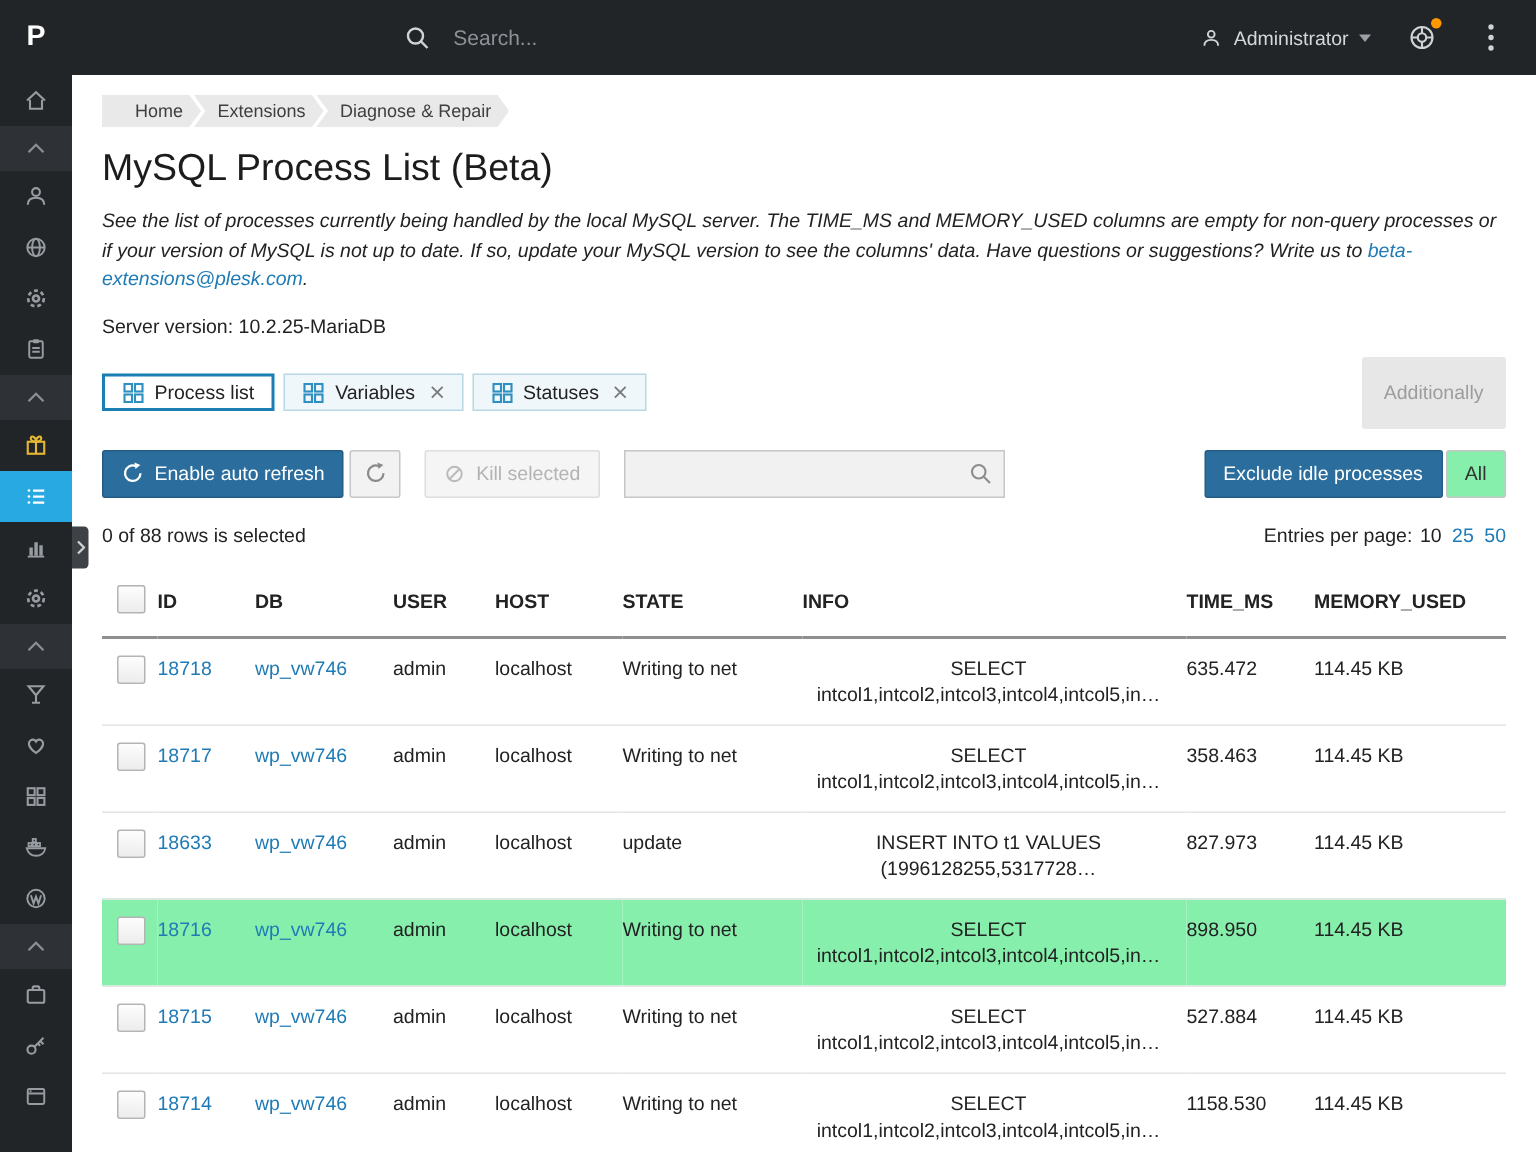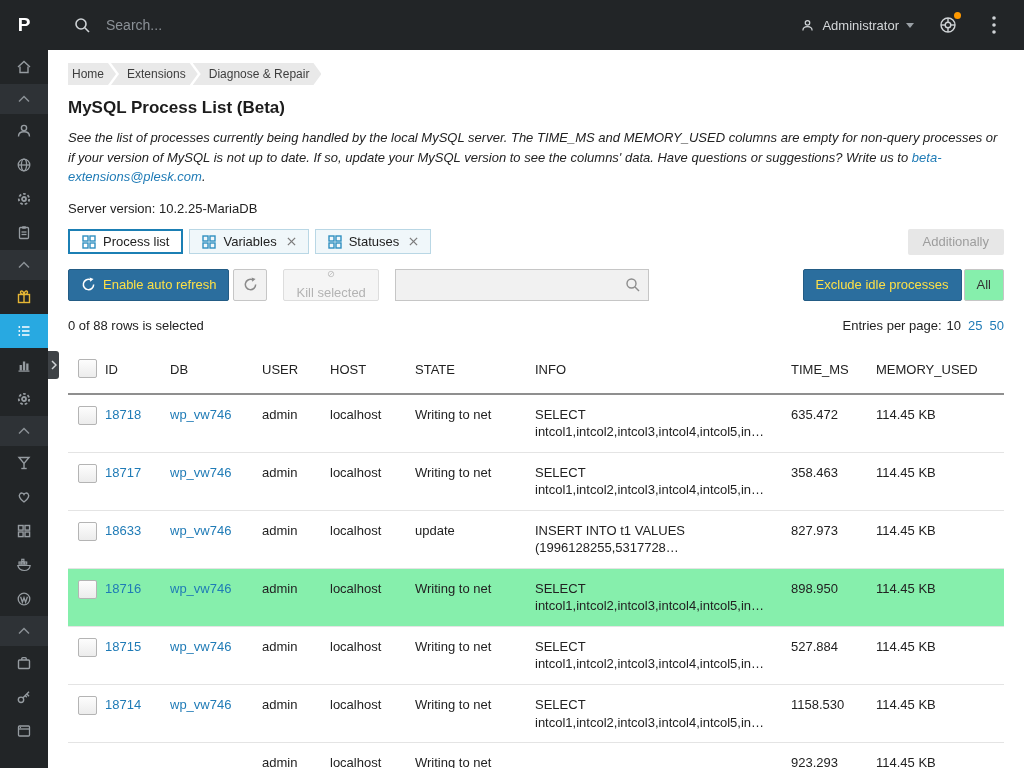--- a/index.html
+++ b/index.html
@@ -7,7 +7,7 @@
   
   .topbar{position:fixed;top:0;left:0;width:1024px;height:50px;background:#222527;display:flex;align-items:center;z-index:20;}
   .logo{width:48px;height:50px;display:flex;align-items:center;justify-content:center;color:#fff;font-size:19px;font-weight:bold;flex:0 0 48px;cursor:pointer;}
-  .top-search-wrap{display:flex;align-items:center;gap:10px;margin-left:22px;flex:1;}
+  .top-search-wrap{display:flex;align-items:center;gap:10px;margin-left:22px;flex:1;justify-content:center;}
   .top-search{background:transparent;border:none;outline:none;color:#cfd3d6;font-size:14px;width:300px;font-family:inherit;}
   .top-search::placeholder{color:#8b9197;}
   .top-right{display:flex;align-items:center;gap:22px;margin-right:18px;}

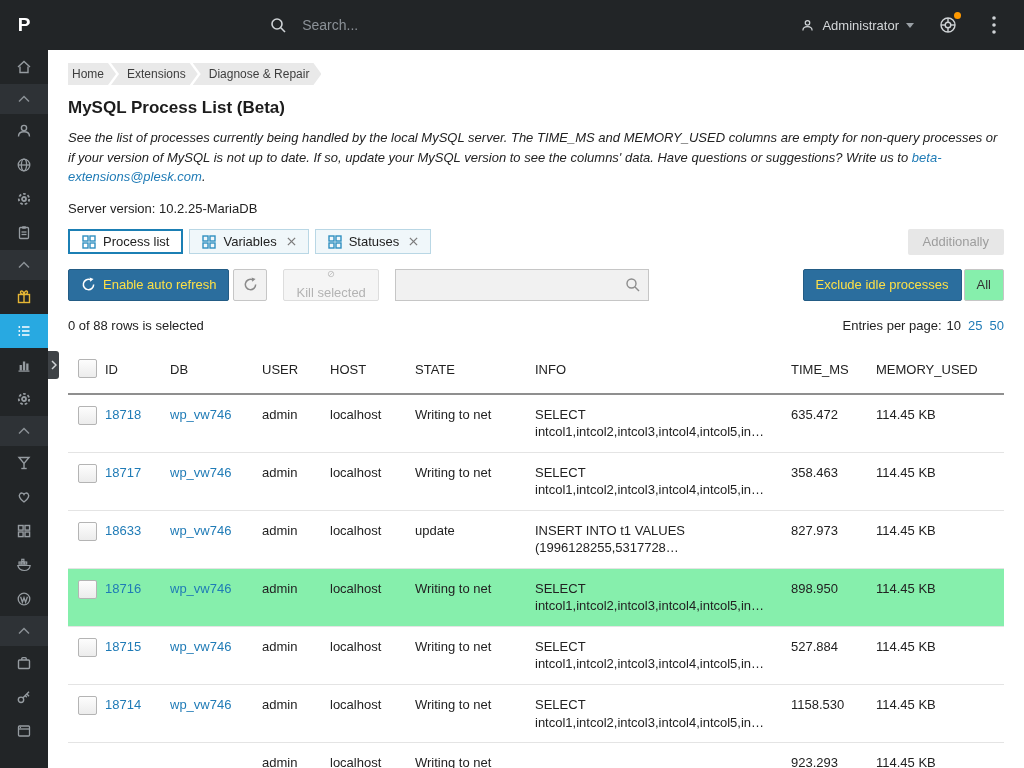--- a/index.html
+++ b/index.html
@@ -26,7 +26,7 @@
   .breadcrumbs{display:flex;}
   .crumb{background:#e9e9e9;color:#3e3e3e;font-size:12px;height:22px;line-height:22px;padding:0 12px 0 16px;margin-left:-5px;cursor:pointer;
     clip-path:polygon(0 0,calc(100% - 8px) 0,100% 50%,calc(100% - 8px) 100%,0 100%,8px 50%);}
-  .crumb:first-child{clip-path:polygon(0 0,calc(100% - 8px) 0,100% 50%,calc(100% - 8px) 100%,0 100%);padding-left:4px;margin-left:0;}
+  .crumb:first-child{clip-path:polygon(0 0,calc(100% - 8px) 0,100% 50%,calc(100% - 8px) 100%,0 100%);padding-left:22px;margin-left:0;}
   h1{font-size:17px;font-weight:700;color:#1c1c1c;margin:13px 0 10px 0;}
   .desc{margin:0 0 14px 0;line-height:1.5;max-width:940px;font-style:italic;}
   a{color:#1f7bb6;text-decoration:none;cursor:pointer;}

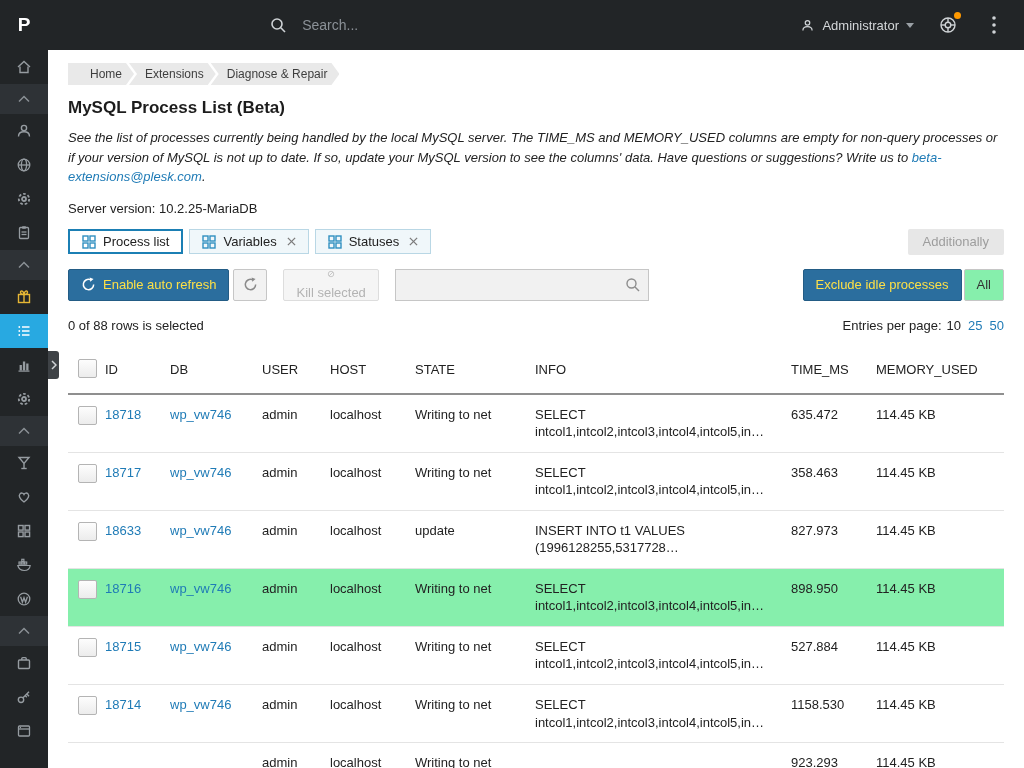--- a/index.html
+++ b/index.html
@@ -27,7 +27,7 @@
   .crumb{background:#e9e9e9;color:#3e3e3e;font-size:12px;height:22px;line-height:22px;padding:0 12px 0 16px;margin-left:-5px;cursor:pointer;
     clip-path:polygon(0 0,calc(100% - 8px) 0,100% 50%,calc(100% - 8px) 100%,0 100%,8px 50%);}
   .crumb:first-child{clip-path:polygon(0 0,calc(100% - 8px) 0,100% 50%,calc(100% - 8px) 100%,0 100%);padding-left:22px;margin-left:0;}
-  h1{font-size:17px;font-weight:700;color:#1c1c1c;margin:13px 0 10px 0;}
+  h1{font-size:25px;font-weight:400;color:#1c1c1c;margin:13px 0 10px 0;}
   .desc{margin:0 0 14px 0;line-height:1.5;max-width:940px;font-style:italic;}
   a{color:#1f7bb6;text-decoration:none;cursor:pointer;}
   .server-version{margin:0 0 13px 0;}

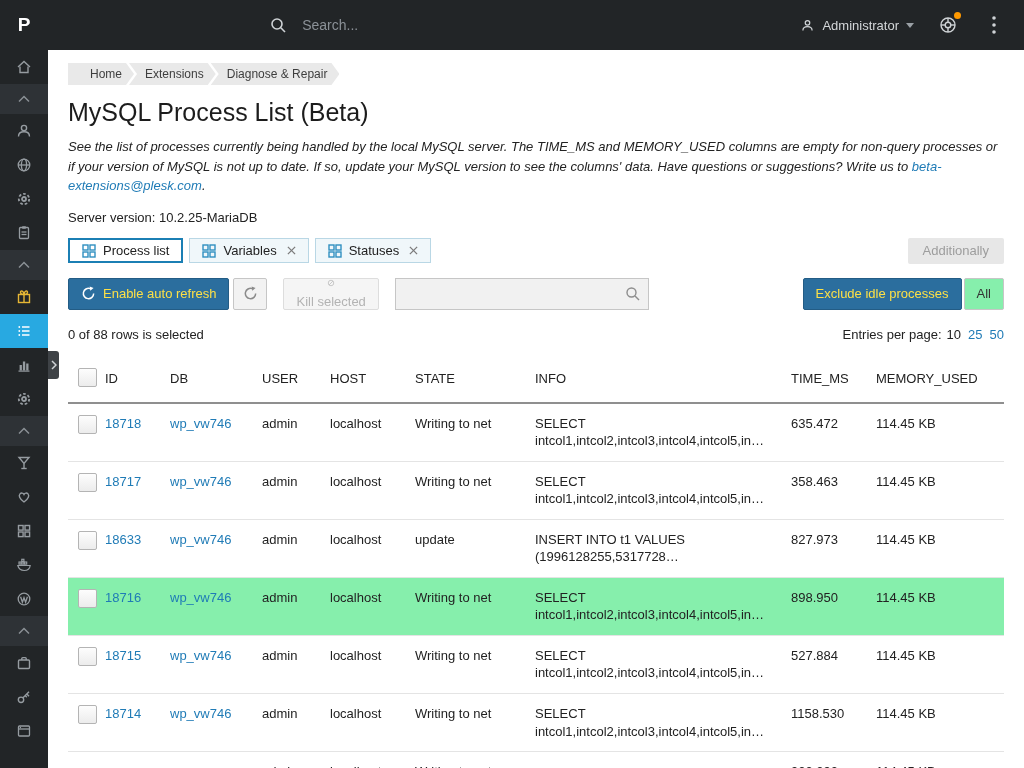--- a/index.html
+++ b/index.html
@@ -36,7 +36,7 @@
   .tab{box-sizing:border-box;display:inline-flex;align-items:center;gap:7px;height:25px;padding:0 12px;background:#f0f7fa;border:1px solid #b9d7e5;margin-right:6px;cursor:pointer;color:#222;}
   .tab.active{background:#fff;border:2px solid #1b7fb4;}
   .tab-close{display:inline-flex;margin-left:3px;cursor:pointer;}
-  .additionally{margin-left:auto;background:#e7e7e7;border:none;color:#9d9d9d;height:26px;padding:0 15px;font-size:13px;border-radius:2px;font-family:inherit;cursor:pointer;}
+  .additionally{margin-left:auto;background:#e7e7e7;border:none;color:#9d9d9d;height:48px;padding:0 15px;font-size:13px;border-radius:2px;font-family:inherit;cursor:pointer;}
   
   .toolbar{display:flex;align-items:center;margin-top:14px;}
   .btn{box-sizing:border-box;height:32px;display:inline-flex;align-items:center;gap:7px;padding:0 12px;font-size:13px;border-radius:2px;font-family:inherit;cursor:pointer;}

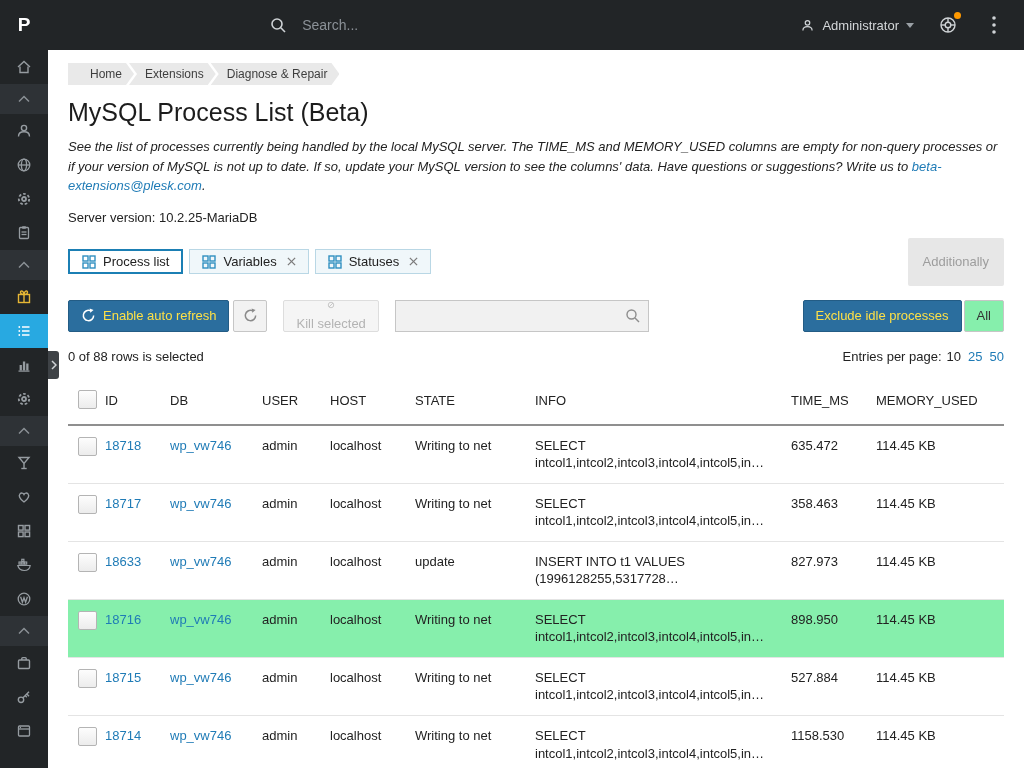--- a/index.html
+++ b/index.html
@@ -40,7 +40,7 @@
   
   .toolbar{display:flex;align-items:center;margin-top:14px;}
   .btn{box-sizing:border-box;height:32px;display:inline-flex;align-items:center;gap:7px;padding:0 12px;font-size:13px;border-radius:2px;font-family:inherit;cursor:pointer;}
-  .btn-primary{background:#2b6e9e;border:1px solid #235c85;color:#fde047;align-items:center;}
+  .btn-primary{background:#2b6e9e;border:1px solid #235c85;color:#ffffff;align-items:center;}
   .btn-light{background:#f2f2f2;border:1px solid #c6c6c6;color:#555;}
   .btn-disabled{background:#f5f5f5;border:1px solid #ddd;color:#b3b3b3;cursor:default;flex-direction:column;}
   .btn-square{width:34px;justify-content:center;padding:0;margin-left:4px;}

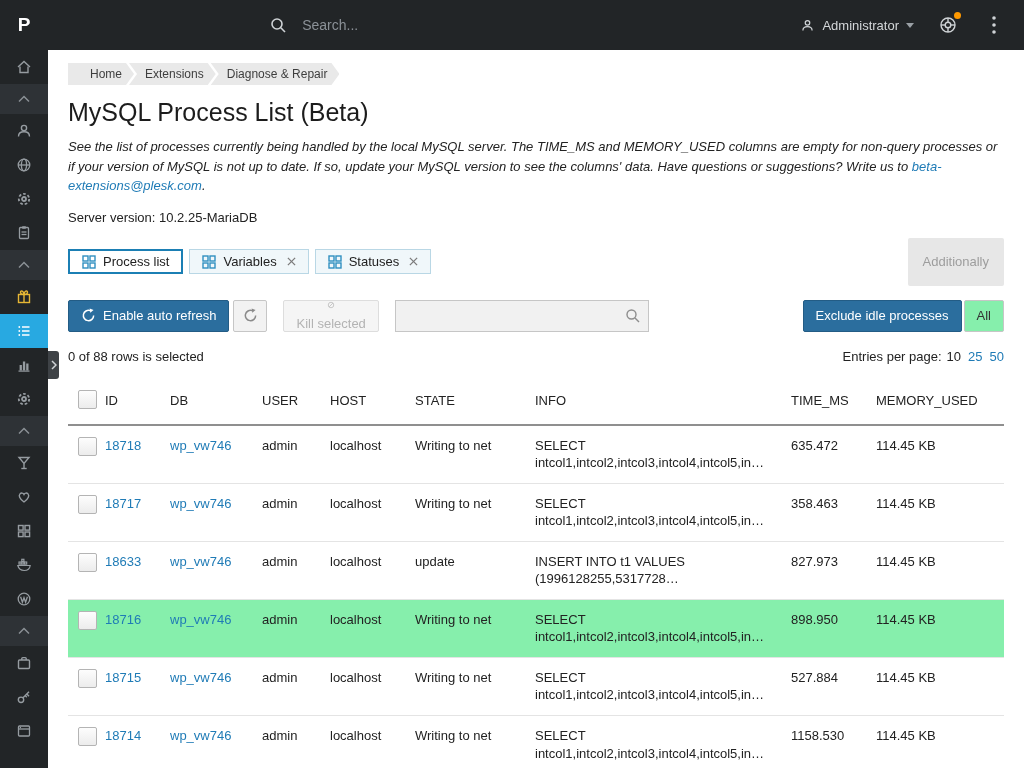--- a/index.html
+++ b/index.html
@@ -42,7 +42,7 @@
   .btn{box-sizing:border-box;height:32px;display:inline-flex;align-items:center;gap:7px;padding:0 12px;font-size:13px;border-radius:2px;font-family:inherit;cursor:pointer;}
   .btn-primary{background:#2b6e9e;border:1px solid #235c85;color:#ffffff;align-items:center;}
   .btn-light{background:#f2f2f2;border:1px solid #c6c6c6;color:#555;}
-  .btn-disabled{background:#f5f5f5;border:1px solid #ddd;color:#b3b3b3;cursor:default;flex-direction:column;}
+  .btn-disabled{background:#f5f5f5;border:1px solid #ddd;color:#b3b3b3;cursor:default;}
   .btn-square{width:34px;justify-content:center;padding:0;margin-left:4px;}
   .btn-white{background:#86efac;border:1px solid #c6c6c6;color:#333;}
   .gap-l{margin-left:16px;}

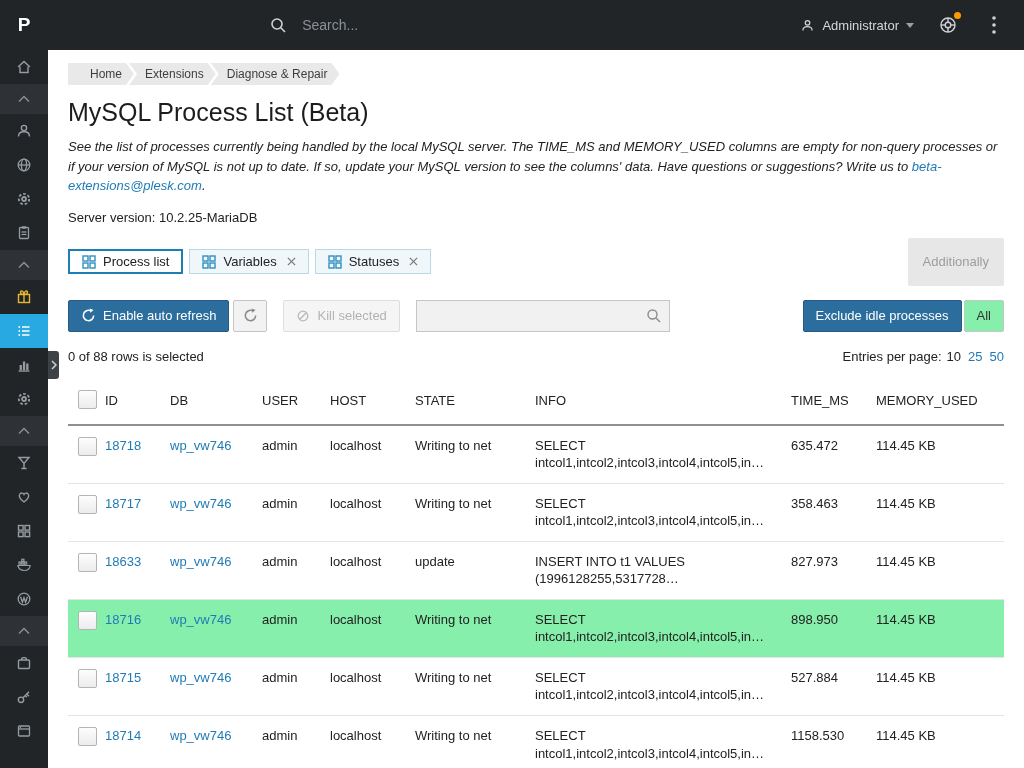--- a/index.html
+++ b/index.html
@@ -56,7 +56,7 @@
   .entries .current{margin-left:5px;color:#222;}
   
   table{margin-top:13px;width:936px;border-collapse:collapse;table-layout:fixed;font-size:13px;}
-  th{text-align:left;font-weight:400;color:#222;padding:13px 8px 12px 0;border-bottom:2px solid #8f8f8f;}
+  th{text-align:left;font-weight:700;color:#222;padding:13px 8px 12px 0;border-bottom:2px solid #8f8f8f;}
   td{padding:11px 8px 11px 0;border-bottom:1px solid #e4e4e4;vertical-align:top;line-height:1.35;}
   .col-check{padding-left:10px;}
   .checkbox{display:inline-block;width:17px;height:17px;background:linear-gradient(#fdfdfd,#ececec);border:1px solid #b4b4b4;border-radius:2px;cursor:pointer;}

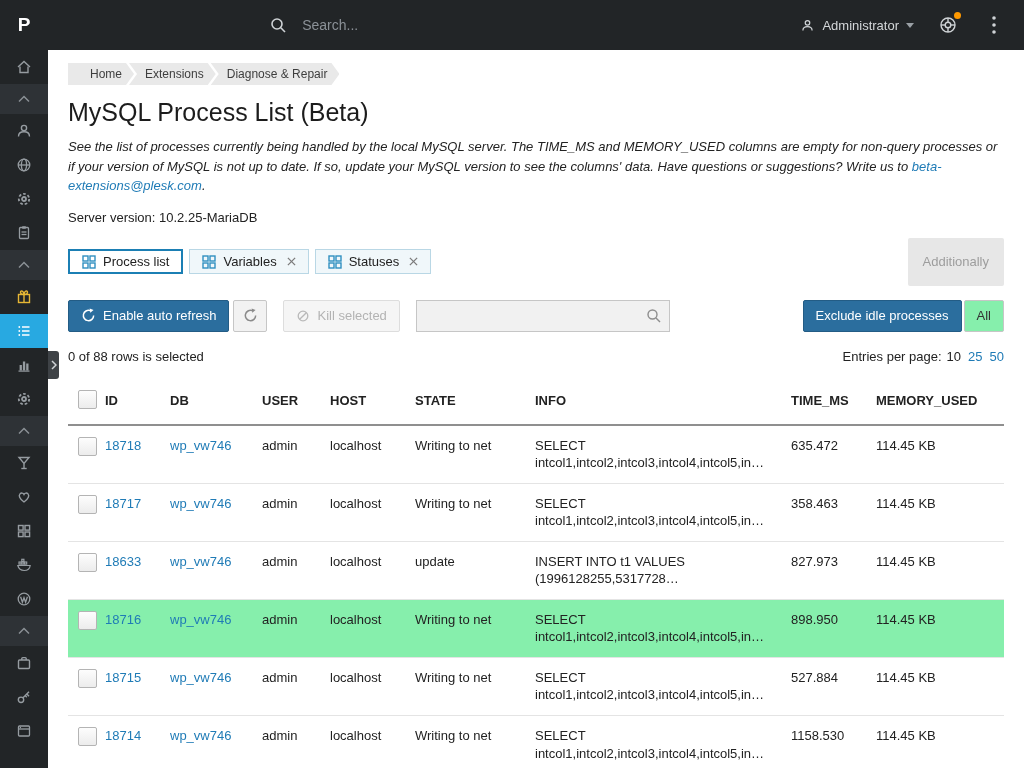--- a/index.html
+++ b/index.html
@@ -60,7 +60,7 @@
   td{padding:11px 8px 11px 0;border-bottom:1px solid #e4e4e4;vertical-align:top;line-height:1.35;}
   .col-check{padding-left:10px;}
   .checkbox{display:inline-block;width:17px;height:17px;background:linear-gradient(#fdfdfd,#ececec);border:1px solid #b4b4b4;border-radius:2px;cursor:pointer;}
-  .info-line{display:block;}
+  .info-line{display:block;text-align:center;}
   tr.row-highlight td{background:#86efac;}
   svg{display:block;}
 </style>

